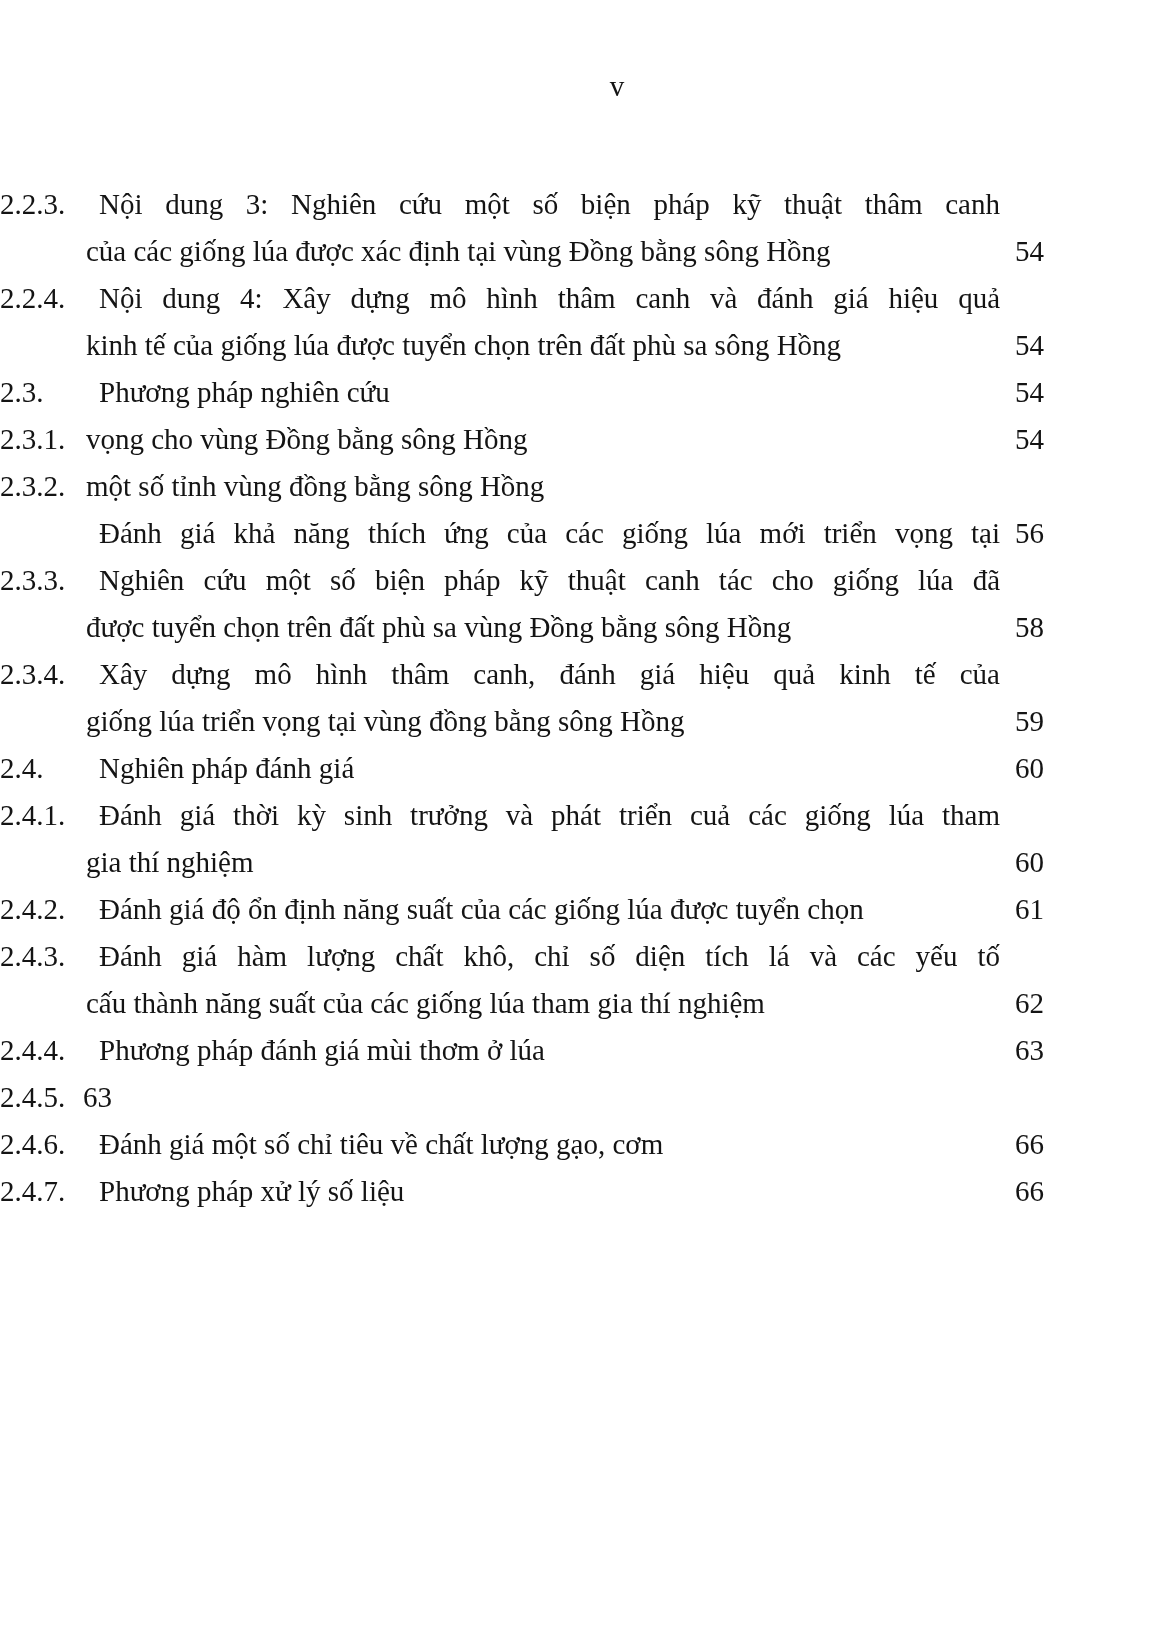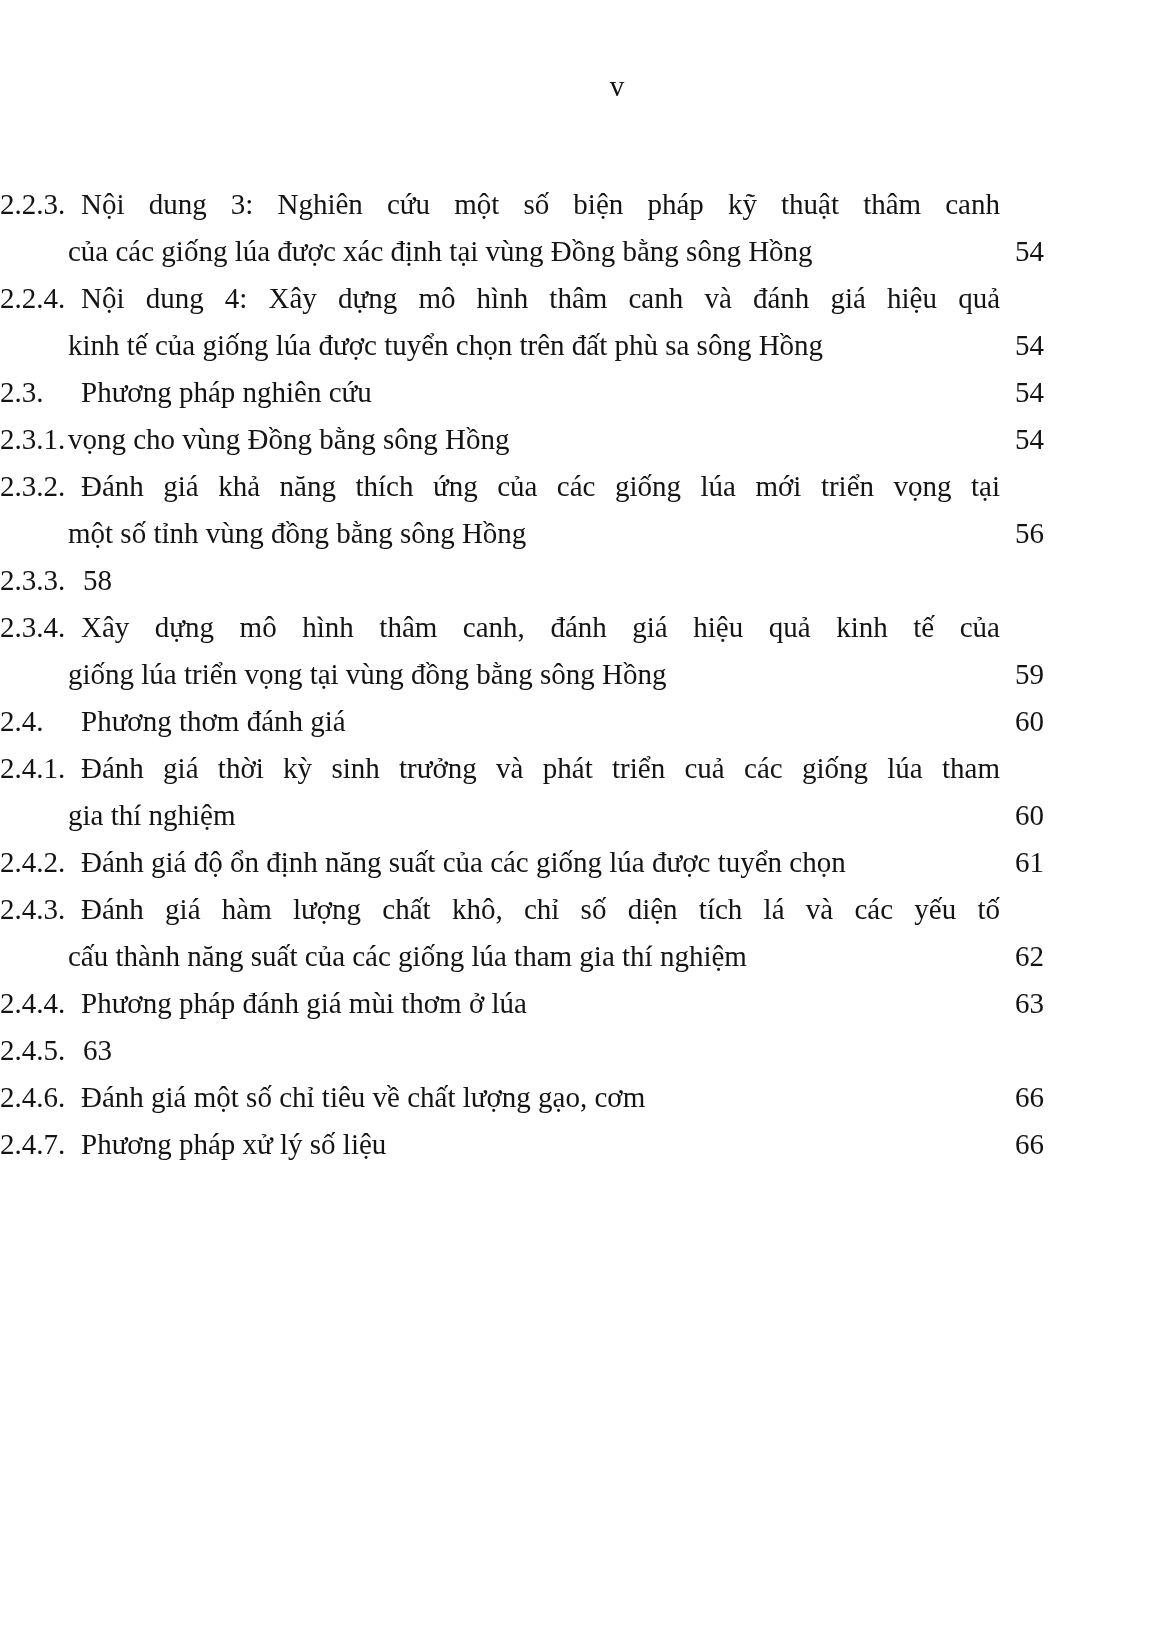--- a/index.html
+++ b/index.html
@@ -40,6 +40,7 @@
   .txt {
     flex: 1 1 auto;
     min-width: 0;
+    margin-left: 18px;
   }
   .ln {  }
   .ln.j {            

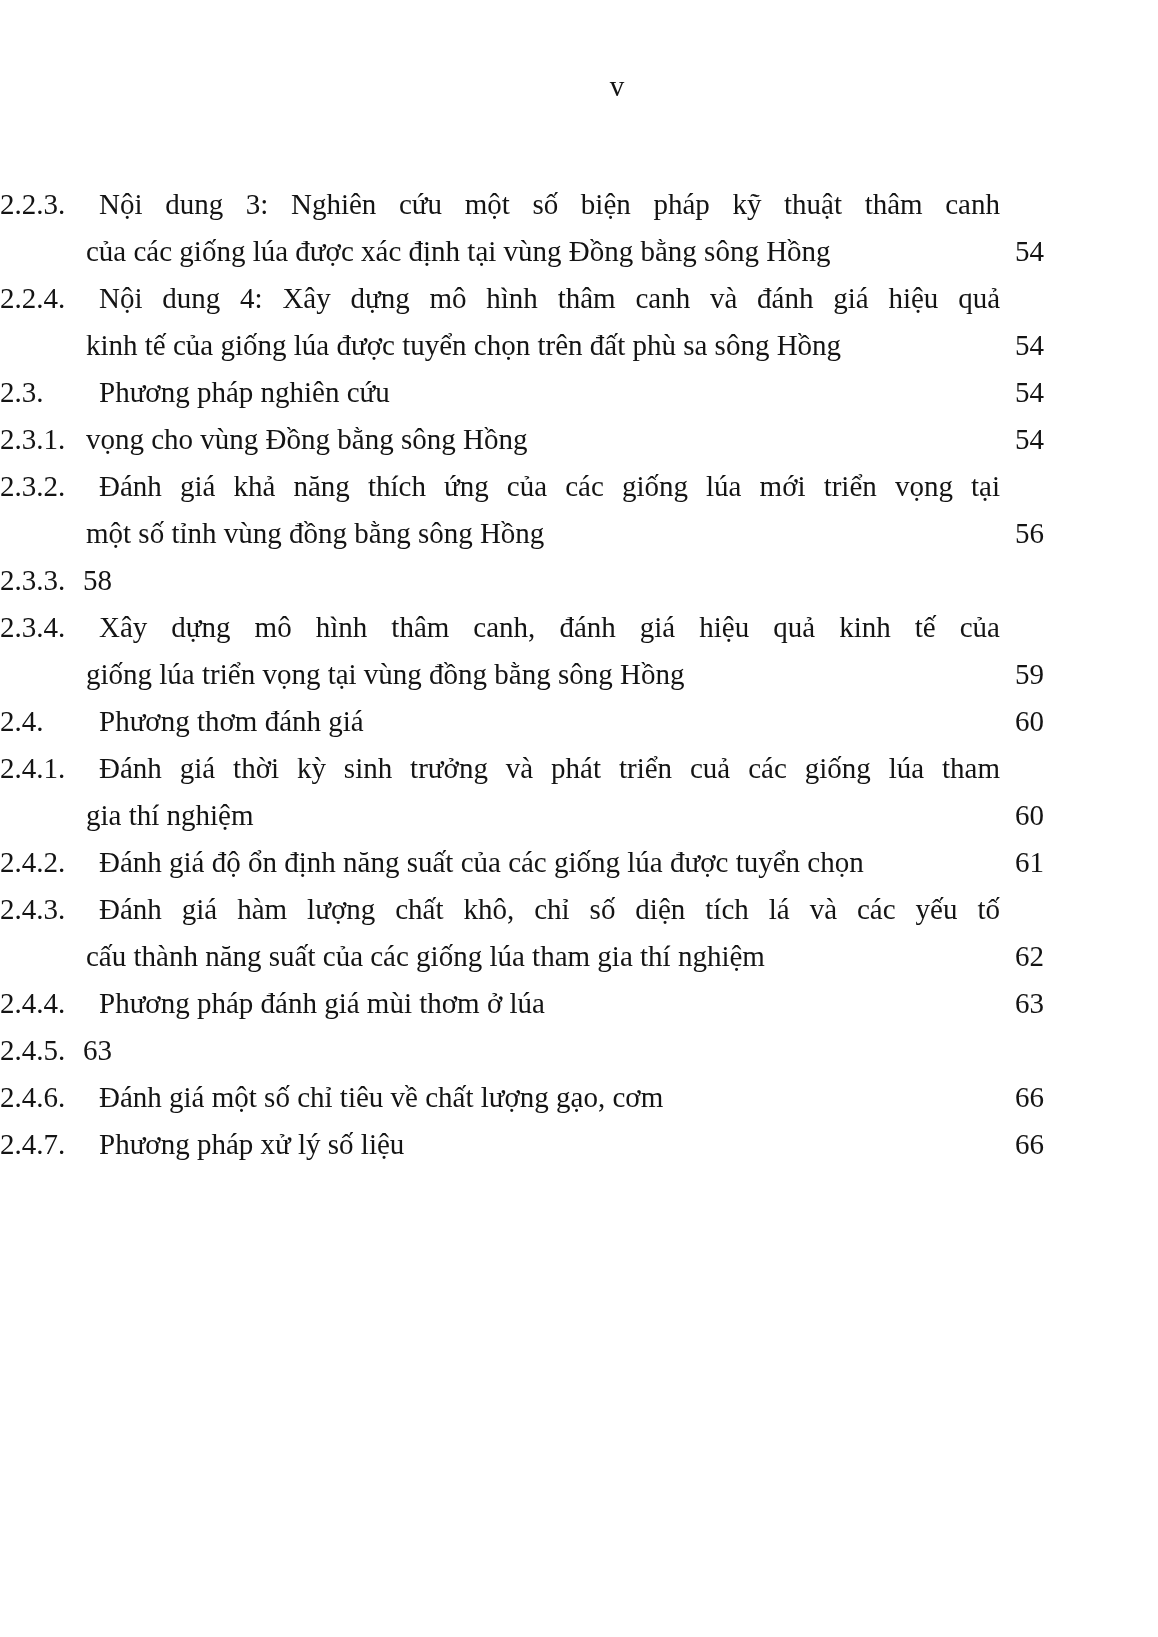--- a/index.html
+++ b/index.html
@@ -97,8 +97,8 @@
       <div class="row">
         <div class="num">2.3.2.</div>
         <div class="txt">
+          <div class="ln">một số tỉnh vùng đồng bằng sông Hồng</div>
           <div class="ln j ind">Đánh giá khả năng thích ứng của các giống lúa mới triển vọng tại</div>
-          <div class="ln">một số tỉnh vùng đồng bằng sông Hồng</div>
         </div>
         <div class="pg">56</div>
       </div>

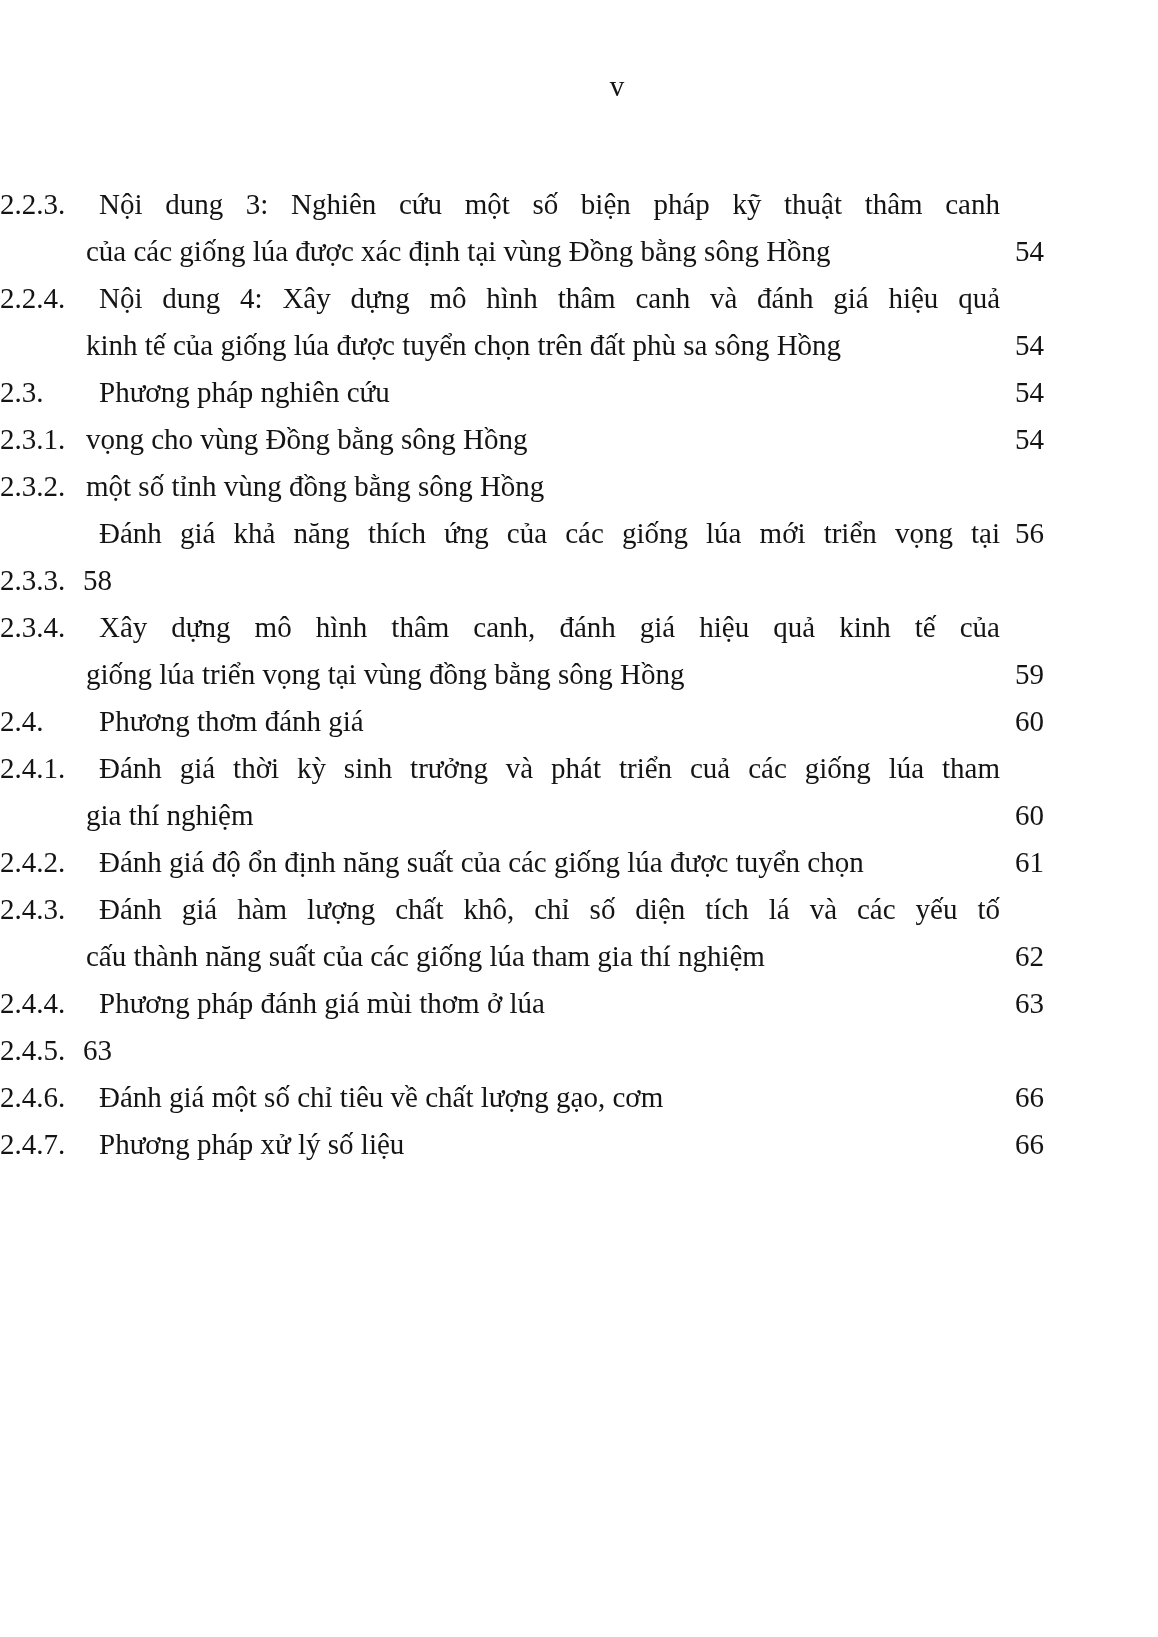--- a/index.html
+++ b/index.html
@@ -104,6 +104,10 @@
       </div>
       <div class="row">
         <div class="num">2.3.3.</div>
+        <div class="txt">
+          <div class="ln j ind">Nghiên cứu một số biện pháp kỹ thuật canh tác cho giống lúa đã</div>
+          <div class="ln">được tuyển chọn trên đất phù sa vùng Đồng bằng sông Hồng</div>
+        </div>
         <div class="pg">58</div>
       </div>
       <div class="row">

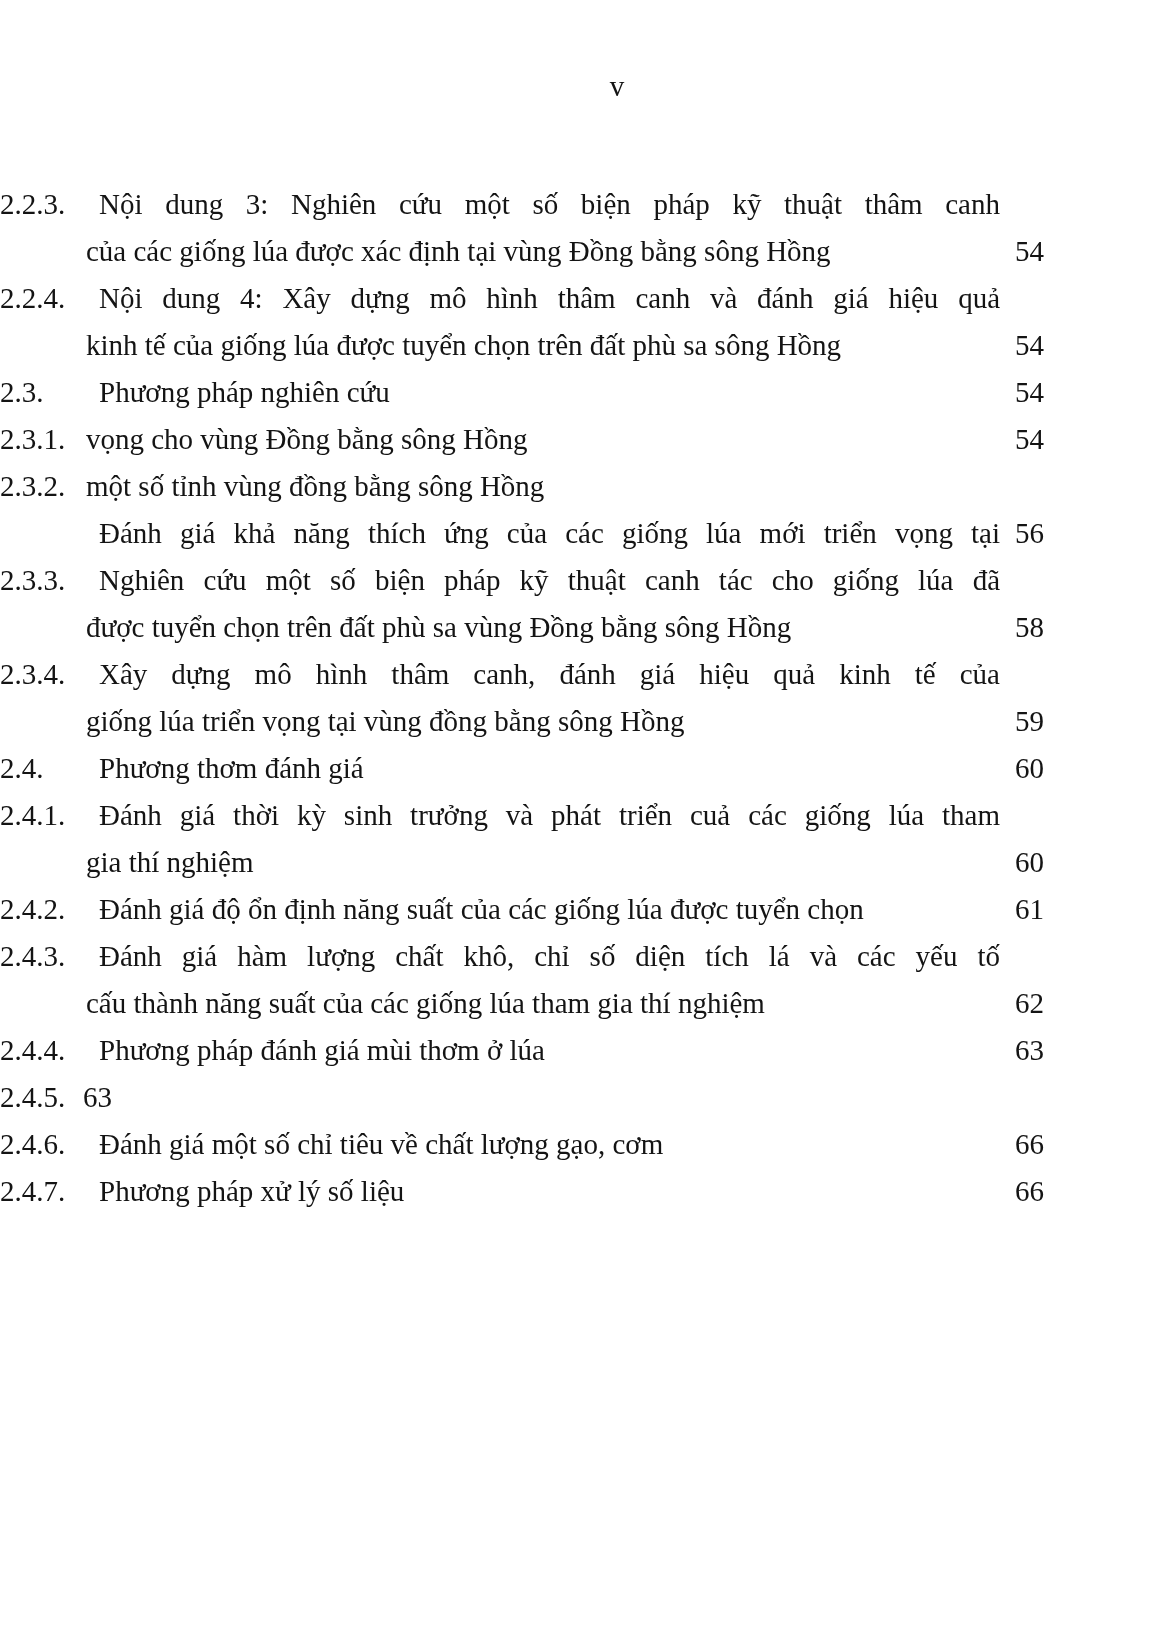--- a/index.html
+++ b/index.html
@@ -121,7 +121,7 @@
       <div class="row">
         <div class="num">2.4.</div>
         <div class="txt">
-          <div class="ln ind">Phương thơm đánh giá</div>
+          <div class="ln ind">Nghiên pháp đánh giá</div>
         </div>
         <div class="pg">60</div>
       </div>

